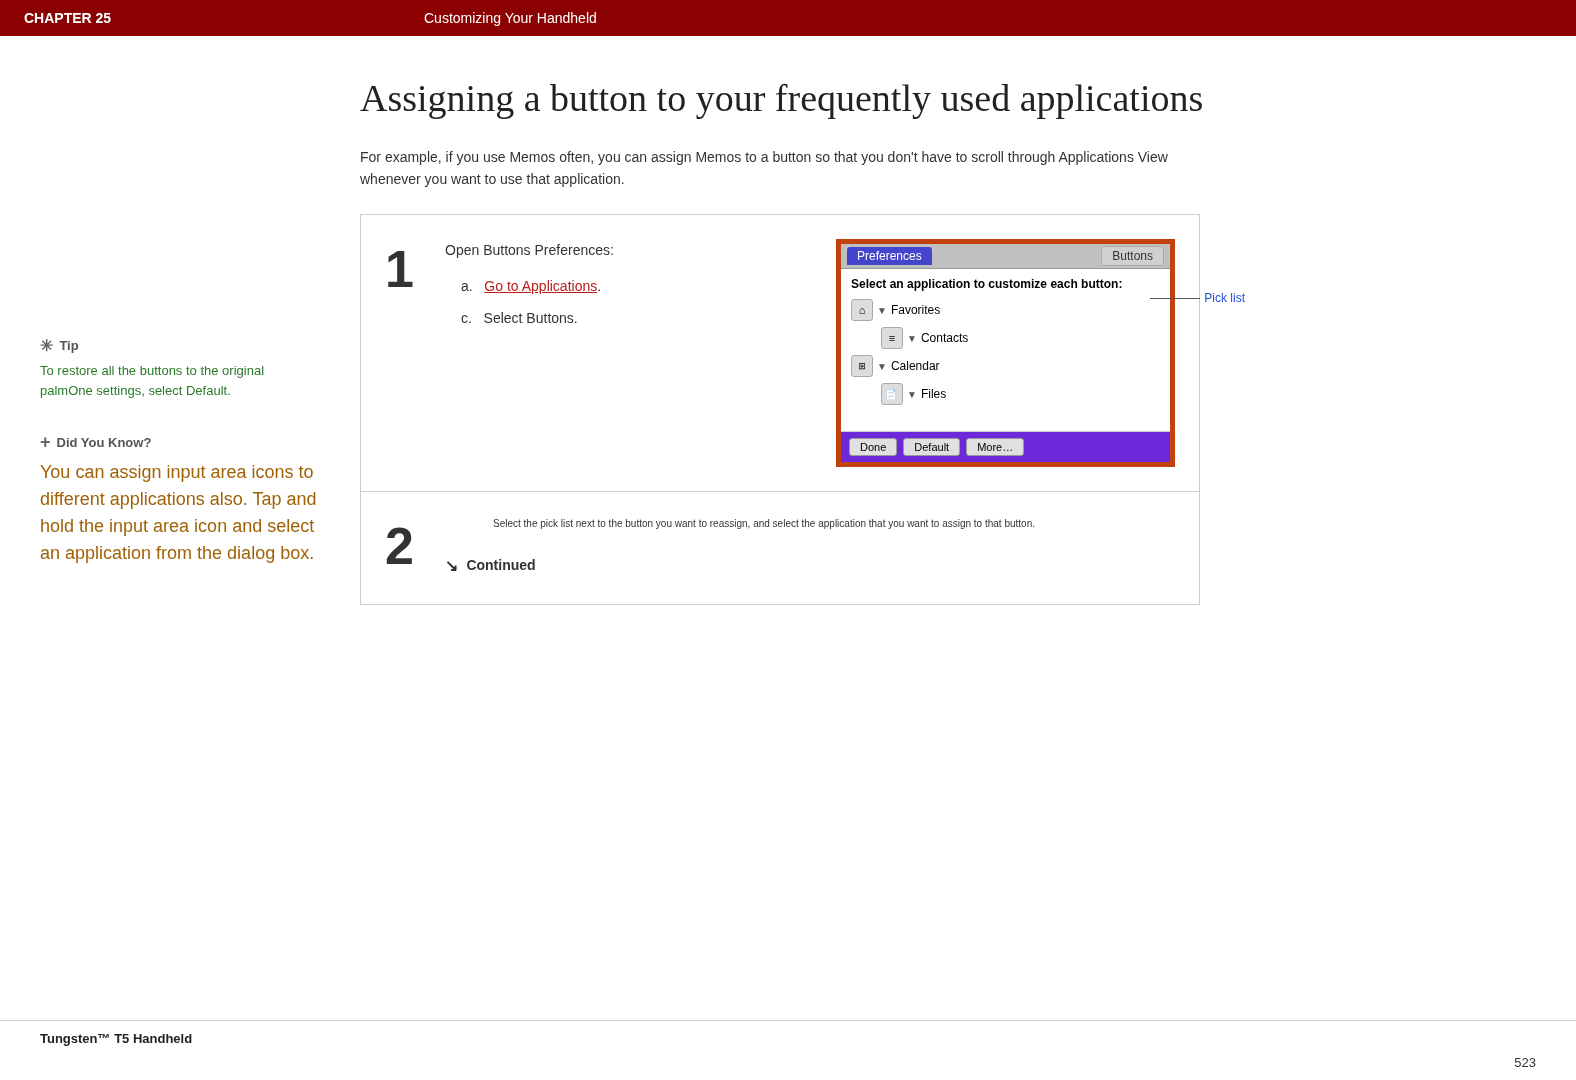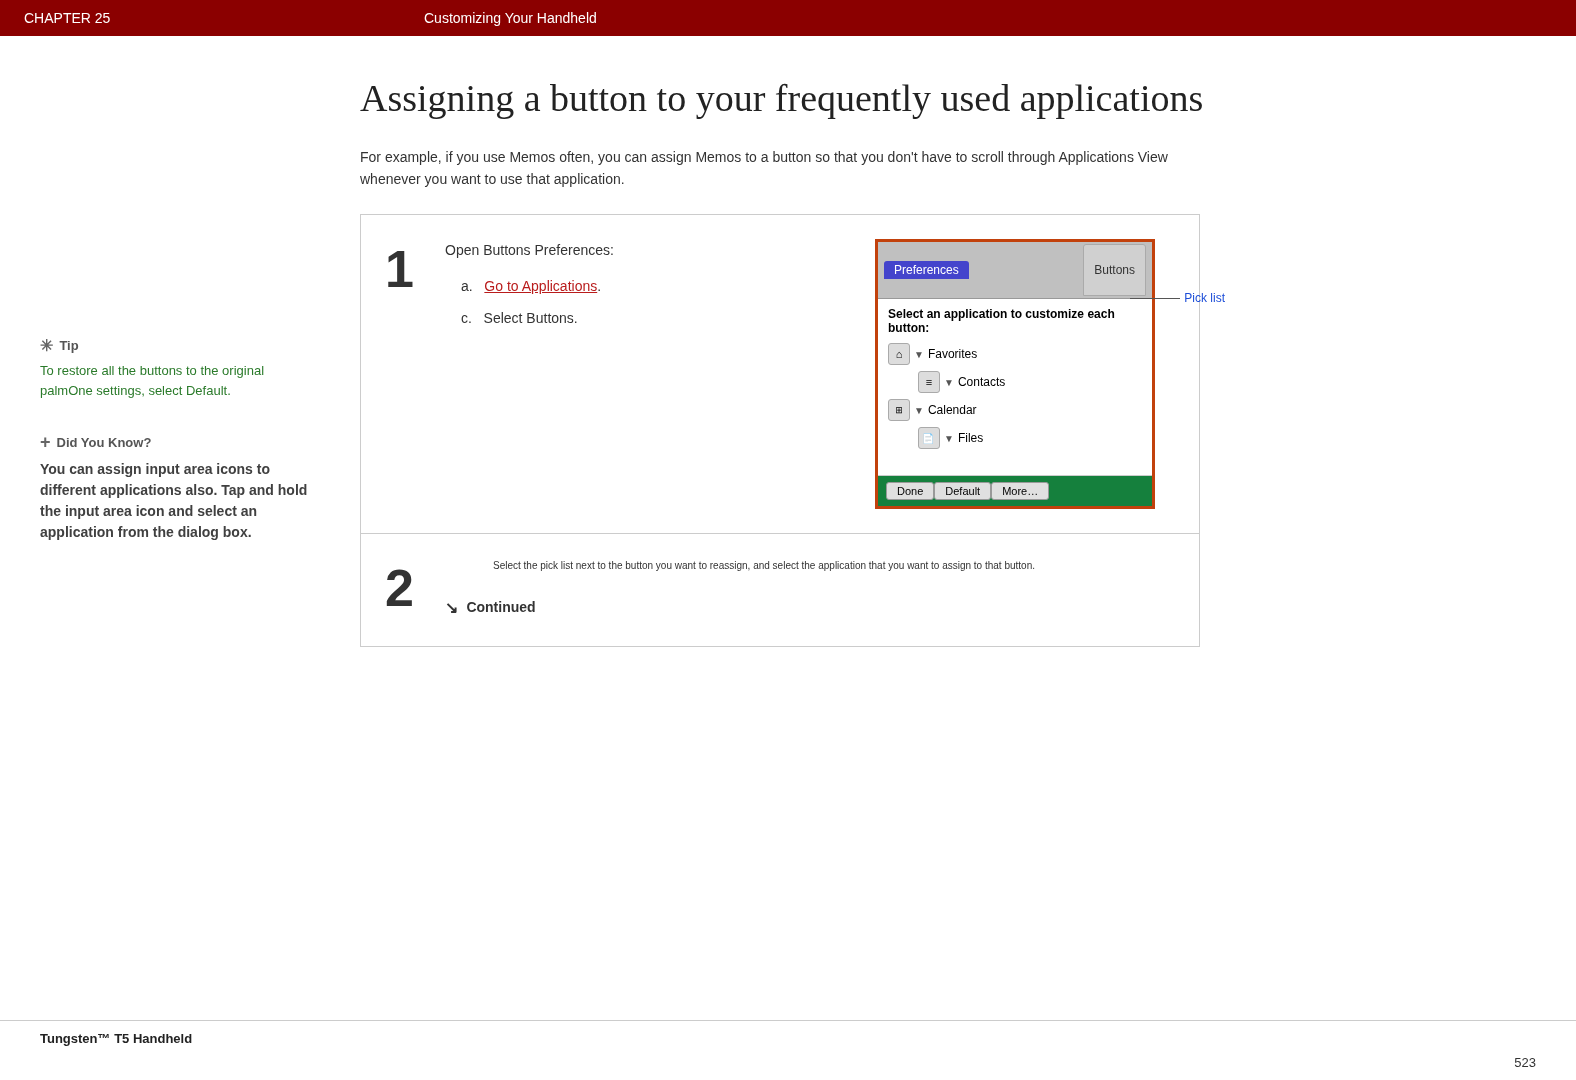--- a/index.html
+++ b/index.html
@@ -21,7 +21,7 @@
     }
     .header-chapter {
       color: #fff;
-      font-weight: normal;
+      font-weight: bold;
       font-size: 14px;
       flex: 0 0 400px;
     }

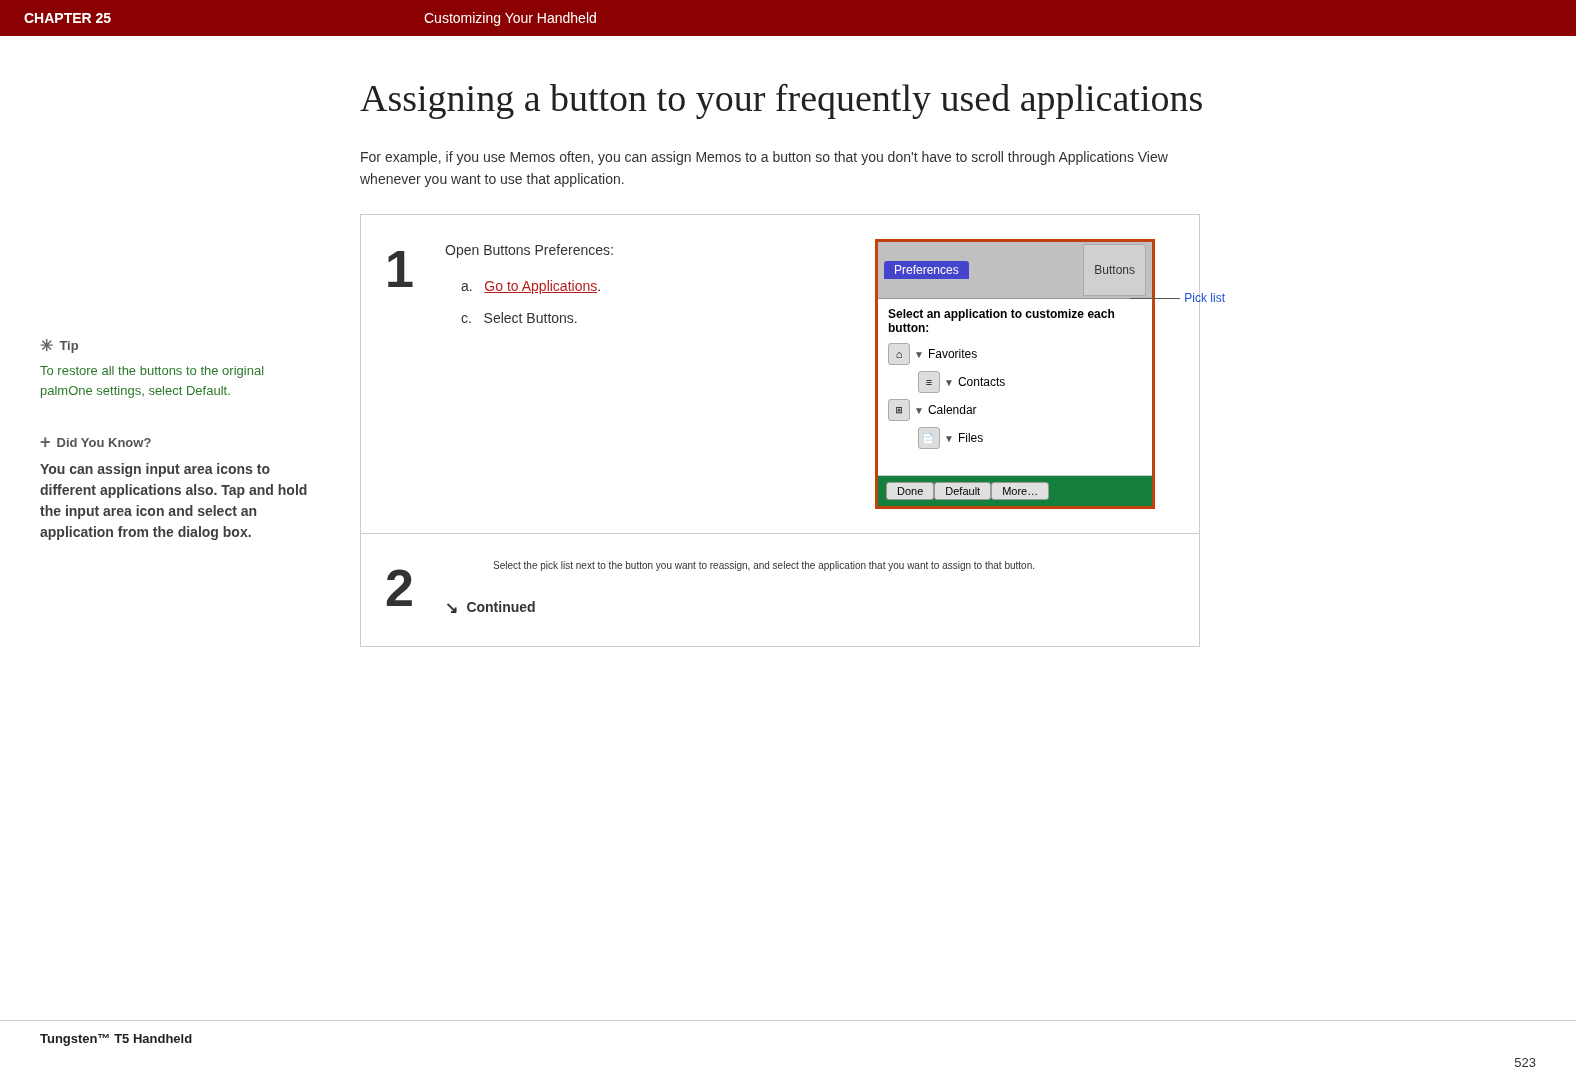--- a/index.html
+++ b/index.html
@@ -170,9 +170,9 @@
 
     
     .prefs-dialog {
-      border: 3px solid #c2410c;
+      border: 5px solid #c2410c;
       background: #f0f0f0;
-      width: 280px;
+      width: 339px;
       font-size: 12px;
       font-family: Arial, sans-serif;
     }

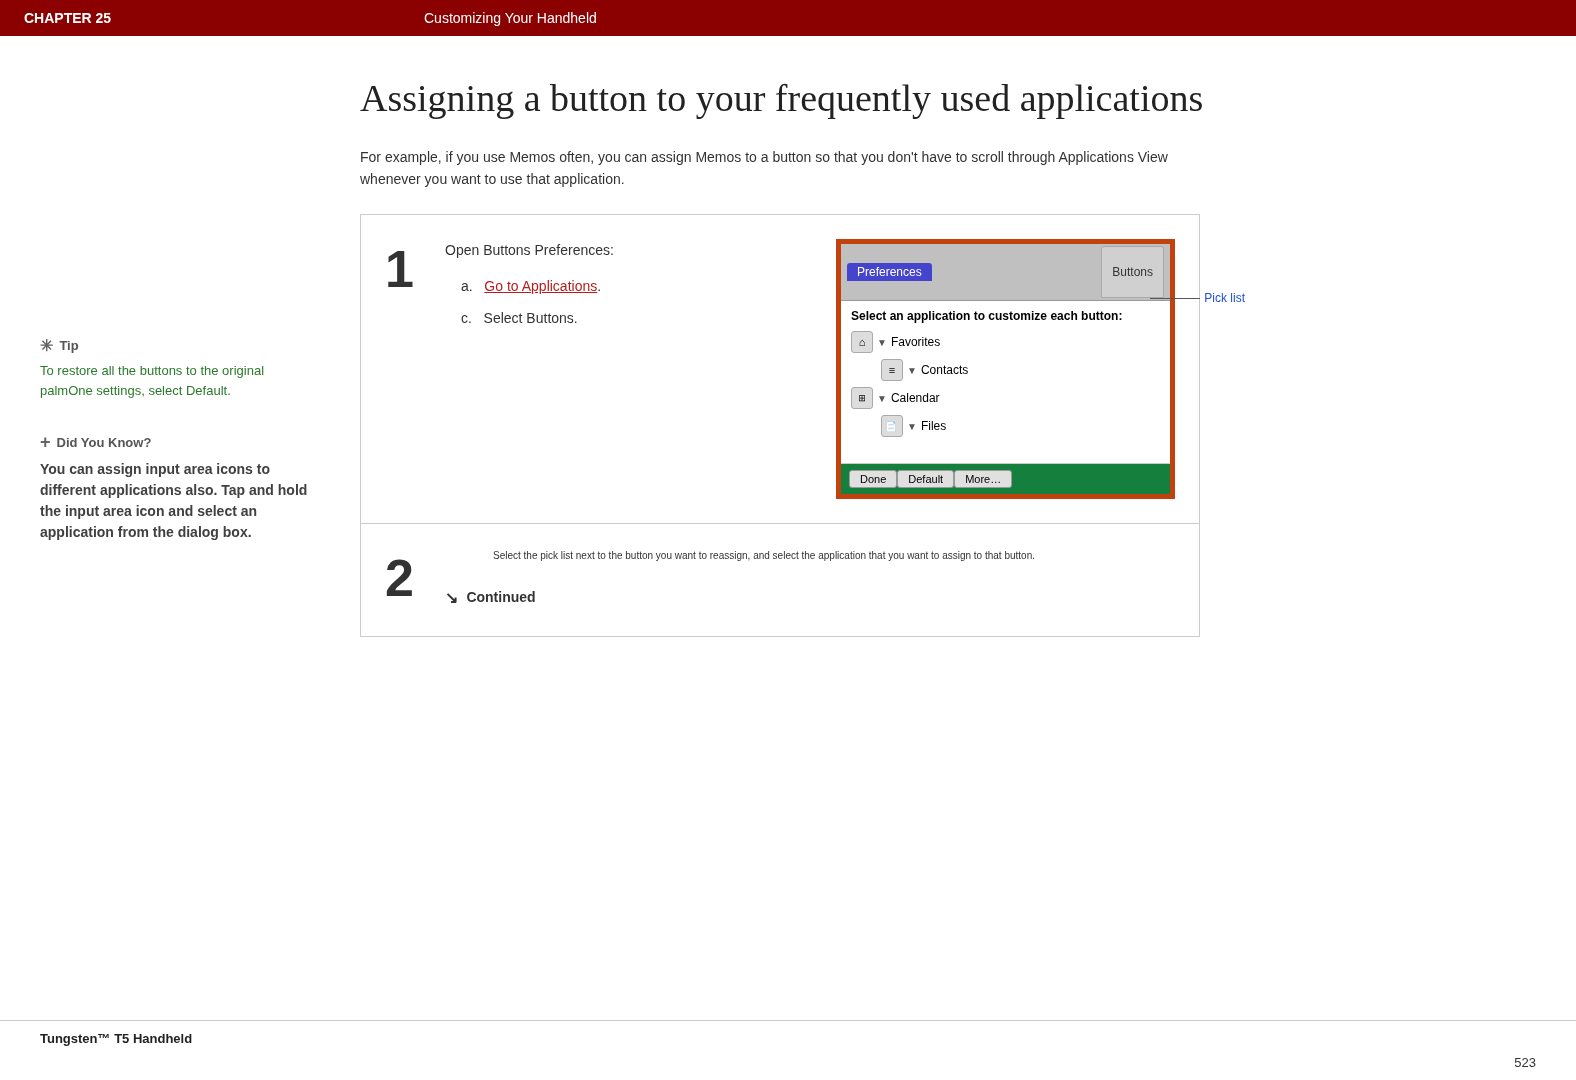--- a/index.html
+++ b/index.html
@@ -194,7 +194,7 @@
     .prefs-tab-inactive {
       background: #d0d0d0;
       color: #333;
-      padding: 18px 10px;
+      padding: 2px 10px;
       font-size: 12px;
       border-radius: 3px 3px 0 0;
       margin-left: 4px;

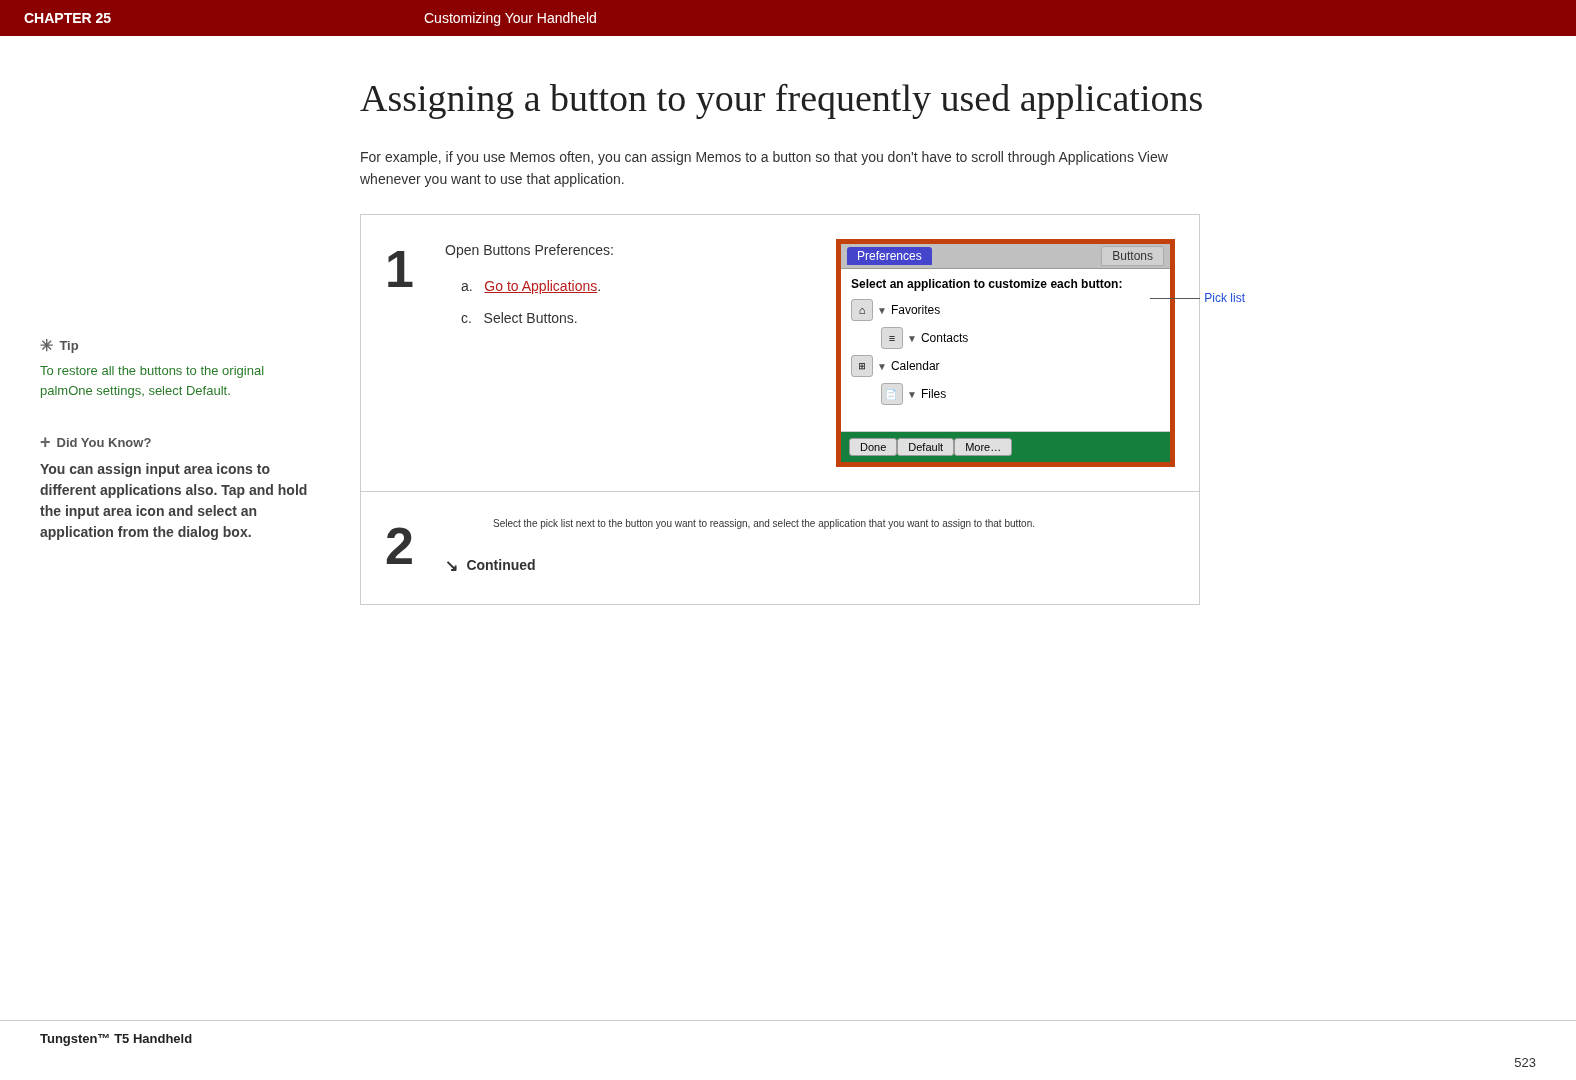--- a/index.html
+++ b/index.html
@@ -240,8 +240,9 @@
     }
     .prefs-footer {
       display: flex;
+      gap: 6px;
       padding: 6px 8px;
-      background: #15803d;
+      background: #6d28d9;
       border-top: 1px solid #ccc;
     }
     .prefs-btn {

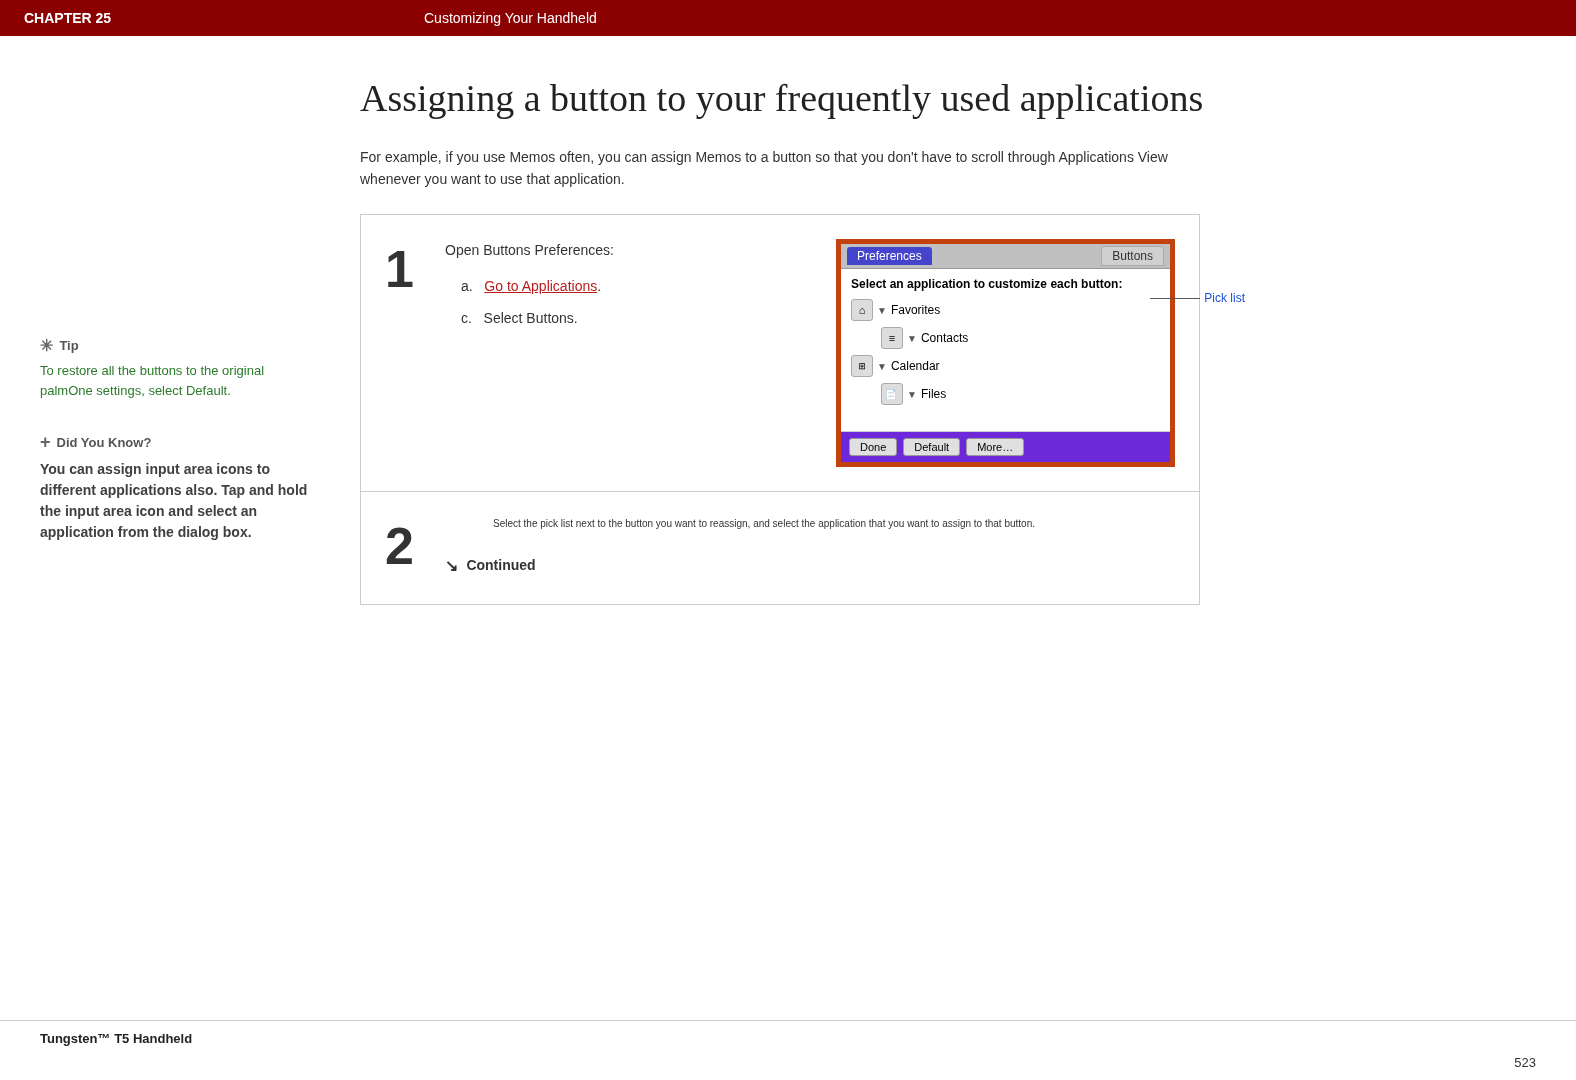--- a/index.html
+++ b/index.html
@@ -83,10 +83,9 @@
       font-weight: bold;
     }
     .did-you-know-text {
-      color: #404040;
-      font-size: 14px;
+      color: #a16207;
+      font-size: 18px;
       line-height: 1.5;
-      font-weight: bold;
     }
 
     

